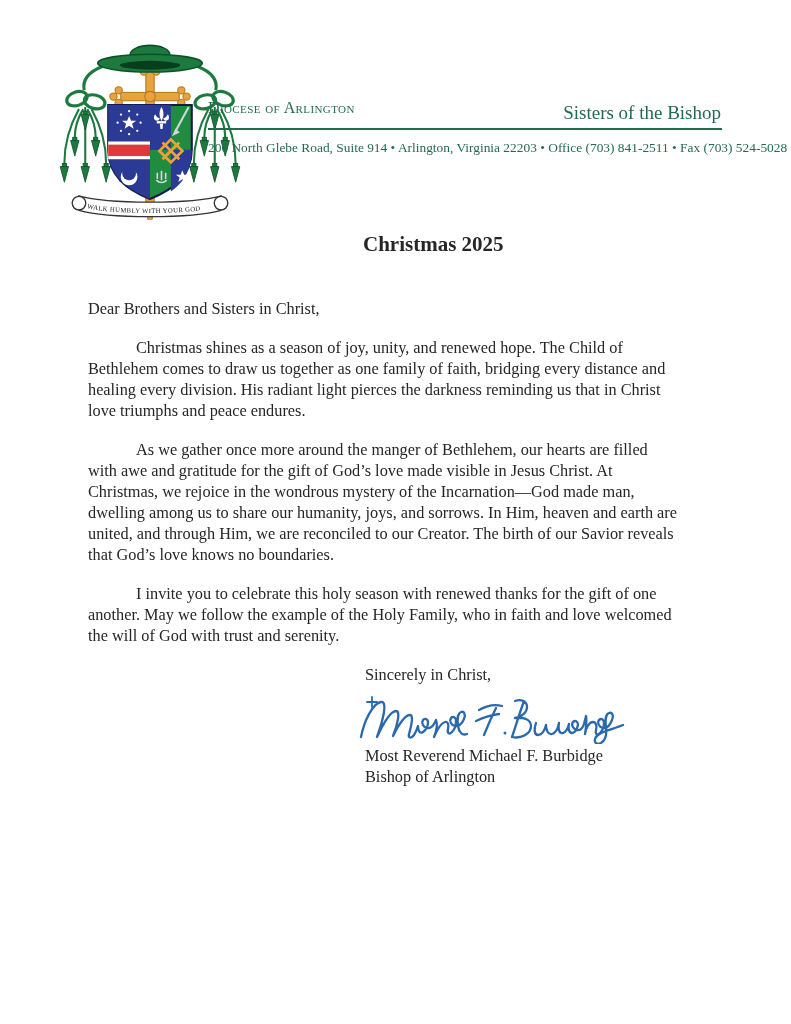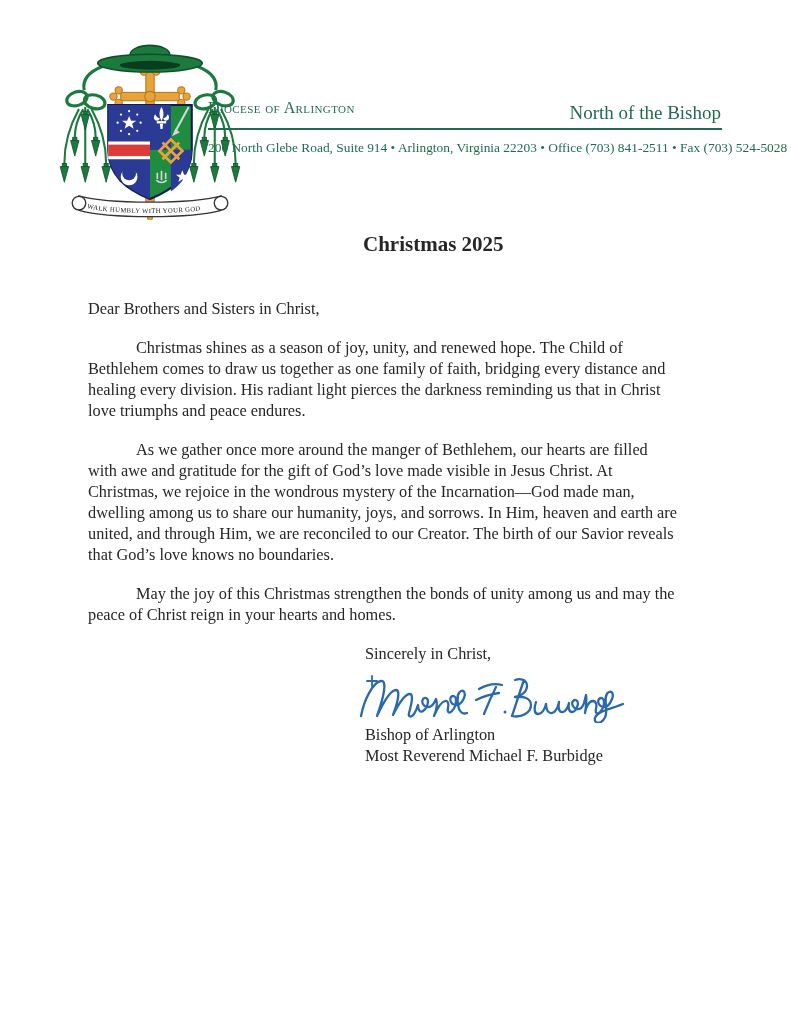--- a/index.html
+++ b/index.html
@@ -213,7 +213,7 @@
   </svg>
 
   <div class="org-name">Diocese of Arlington</div>
-  <div class="office-name">North of the Bishop</div>
+  <div class="office-name">Sisters of the Bishop</div>
   <div class="header-rule"></div>
   <div class="address-line">200 North Glebe Road, Suite 914 • Arlington, Virginia 22203 • Office (703) 841-2511 • Fax (703) 524-5028</div>
 

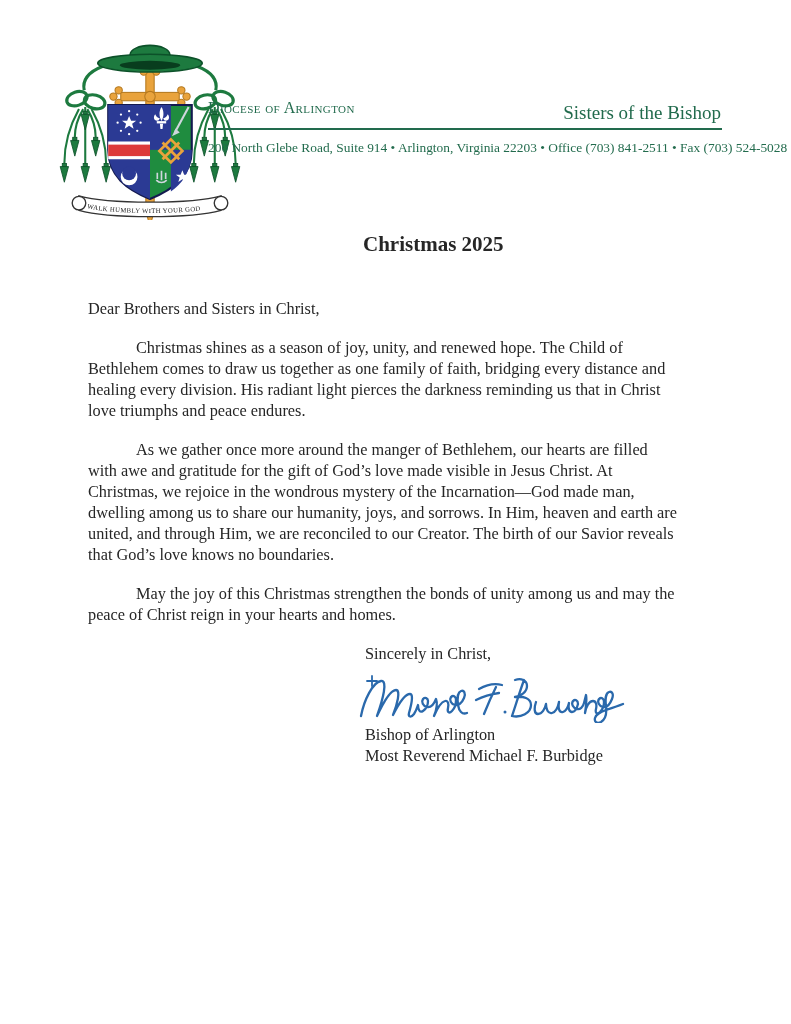--- a/index.html
+++ b/index.html
@@ -223,6 +223,7 @@
     <p>Dear Brothers and Sisters in Christ,</p>
     <p class="indent">Christmas shines as a season of joy, unity, and renewed hope. The Child of Bethlehem comes to draw us together as one family of faith, bridging every distance and healing every division. His radiant light pierces the darkness reminding us that in Christ love triumphs and peace endures.</p>
     <p class="indent">As we gather once more around the manger of Bethlehem, our hearts are filled with awe and gratitude for the gift of God’s love made visible in Jesus Christ. At Christmas, we rejoice in the wondrous mystery of the Incarnation—God made man, dwelling among us to share our humanity, joys, and sorrows. In Him, heaven and earth are united, and through Him, we are reconciled to our Creator. The birth of our Savior reveals that God’s love knows no boundaries.</p>
+    <p class="indent">I invite you to celebrate this holy season with renewed thanks for the gift of one another. May we follow the example of the Holy Family, who in faith and love welcomed the will of God with trust and serenity.</p>
     <p class="indent">May the joy of this Christmas strengthen the bonds of unity among us and may the peace of Christ reign in your hearts and homes.</p>
 
     <div class="closing-block">

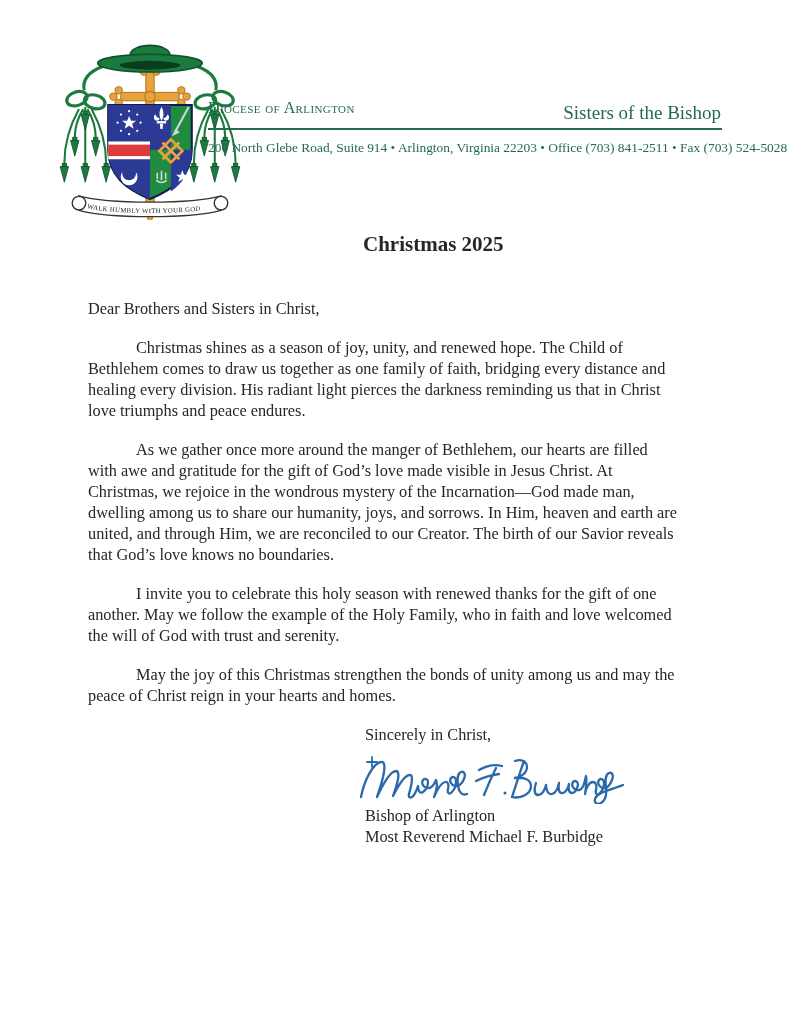--- a/index.html
+++ b/index.html
@@ -224,7 +224,6 @@
     <p class="indent">Christmas shines as a season of joy, unity, and renewed hope. The Child of Bethlehem comes to draw us together as one family of faith, bridging every distance and healing every division. His radiant light pierces the darkness reminding us that in Christ love triumphs and peace endures.</p>
     <p class="indent">As we gather once more around the manger of Bethlehem, our hearts are filled with awe and gratitude for the gift of God’s love made visible in Jesus Christ. At Christmas, we rejoice in the wondrous mystery of the Incarnation—God made man, dwelling among us to share our humanity, joys, and sorrows. In Him, heaven and earth are united, and through Him, we are reconciled to our Creator. The birth of our Savior reveals that God’s love knows no boundaries.</p>
     <p class="indent">I invite you to celebrate this holy season with renewed thanks for the gift of one another. May we follow the example of the Holy Family, who in faith and love welcomed the will of God with trust and serenity.</p>
-    <p class="indent">May the joy of this Christmas strengthen the bonds of unity among us and may the peace of Christ reign in your hearts and homes.</p>
 
     <div class="closing-block">
       <div>Sincerely in Christ,</div>

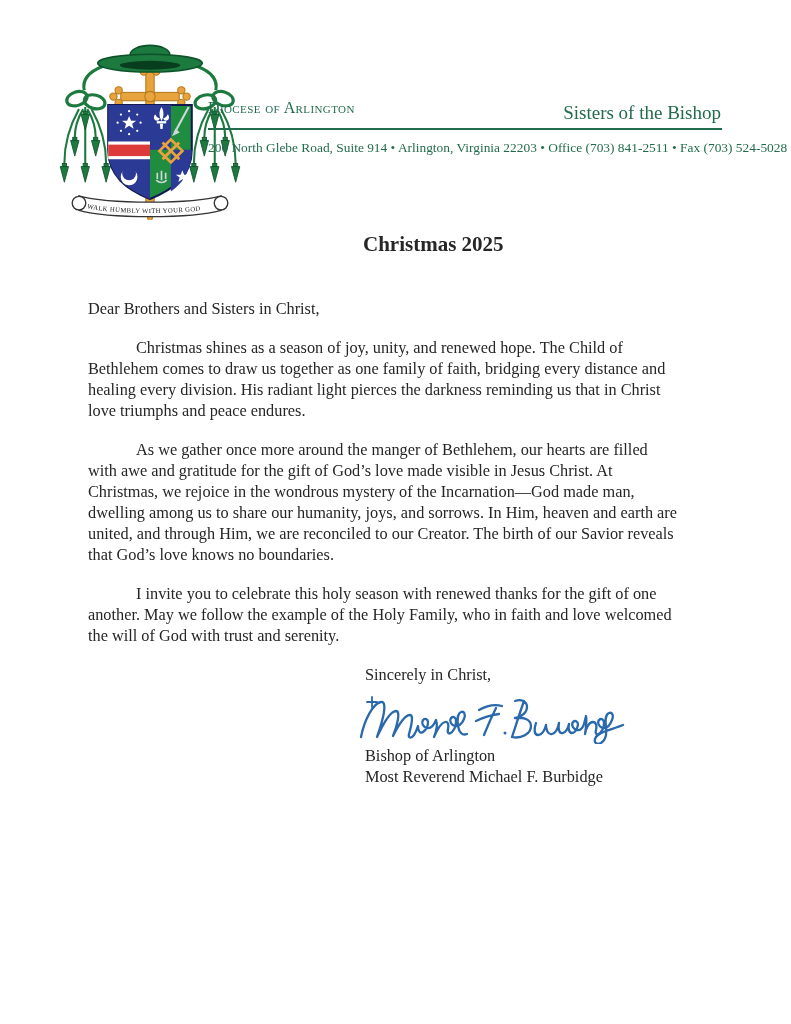--- a/index.html
+++ b/index.html
@@ -242,8 +242,8 @@
         </g>
       </svg>
 
+      <div class="signer">Most Reverend Michael F. Burbidge</div>
       <div class="signer">Bishop of Arlington</div>
-      <div class="signer">Most Reverend Michael F. Burbidge</div>
     </div>
   </div>
 

